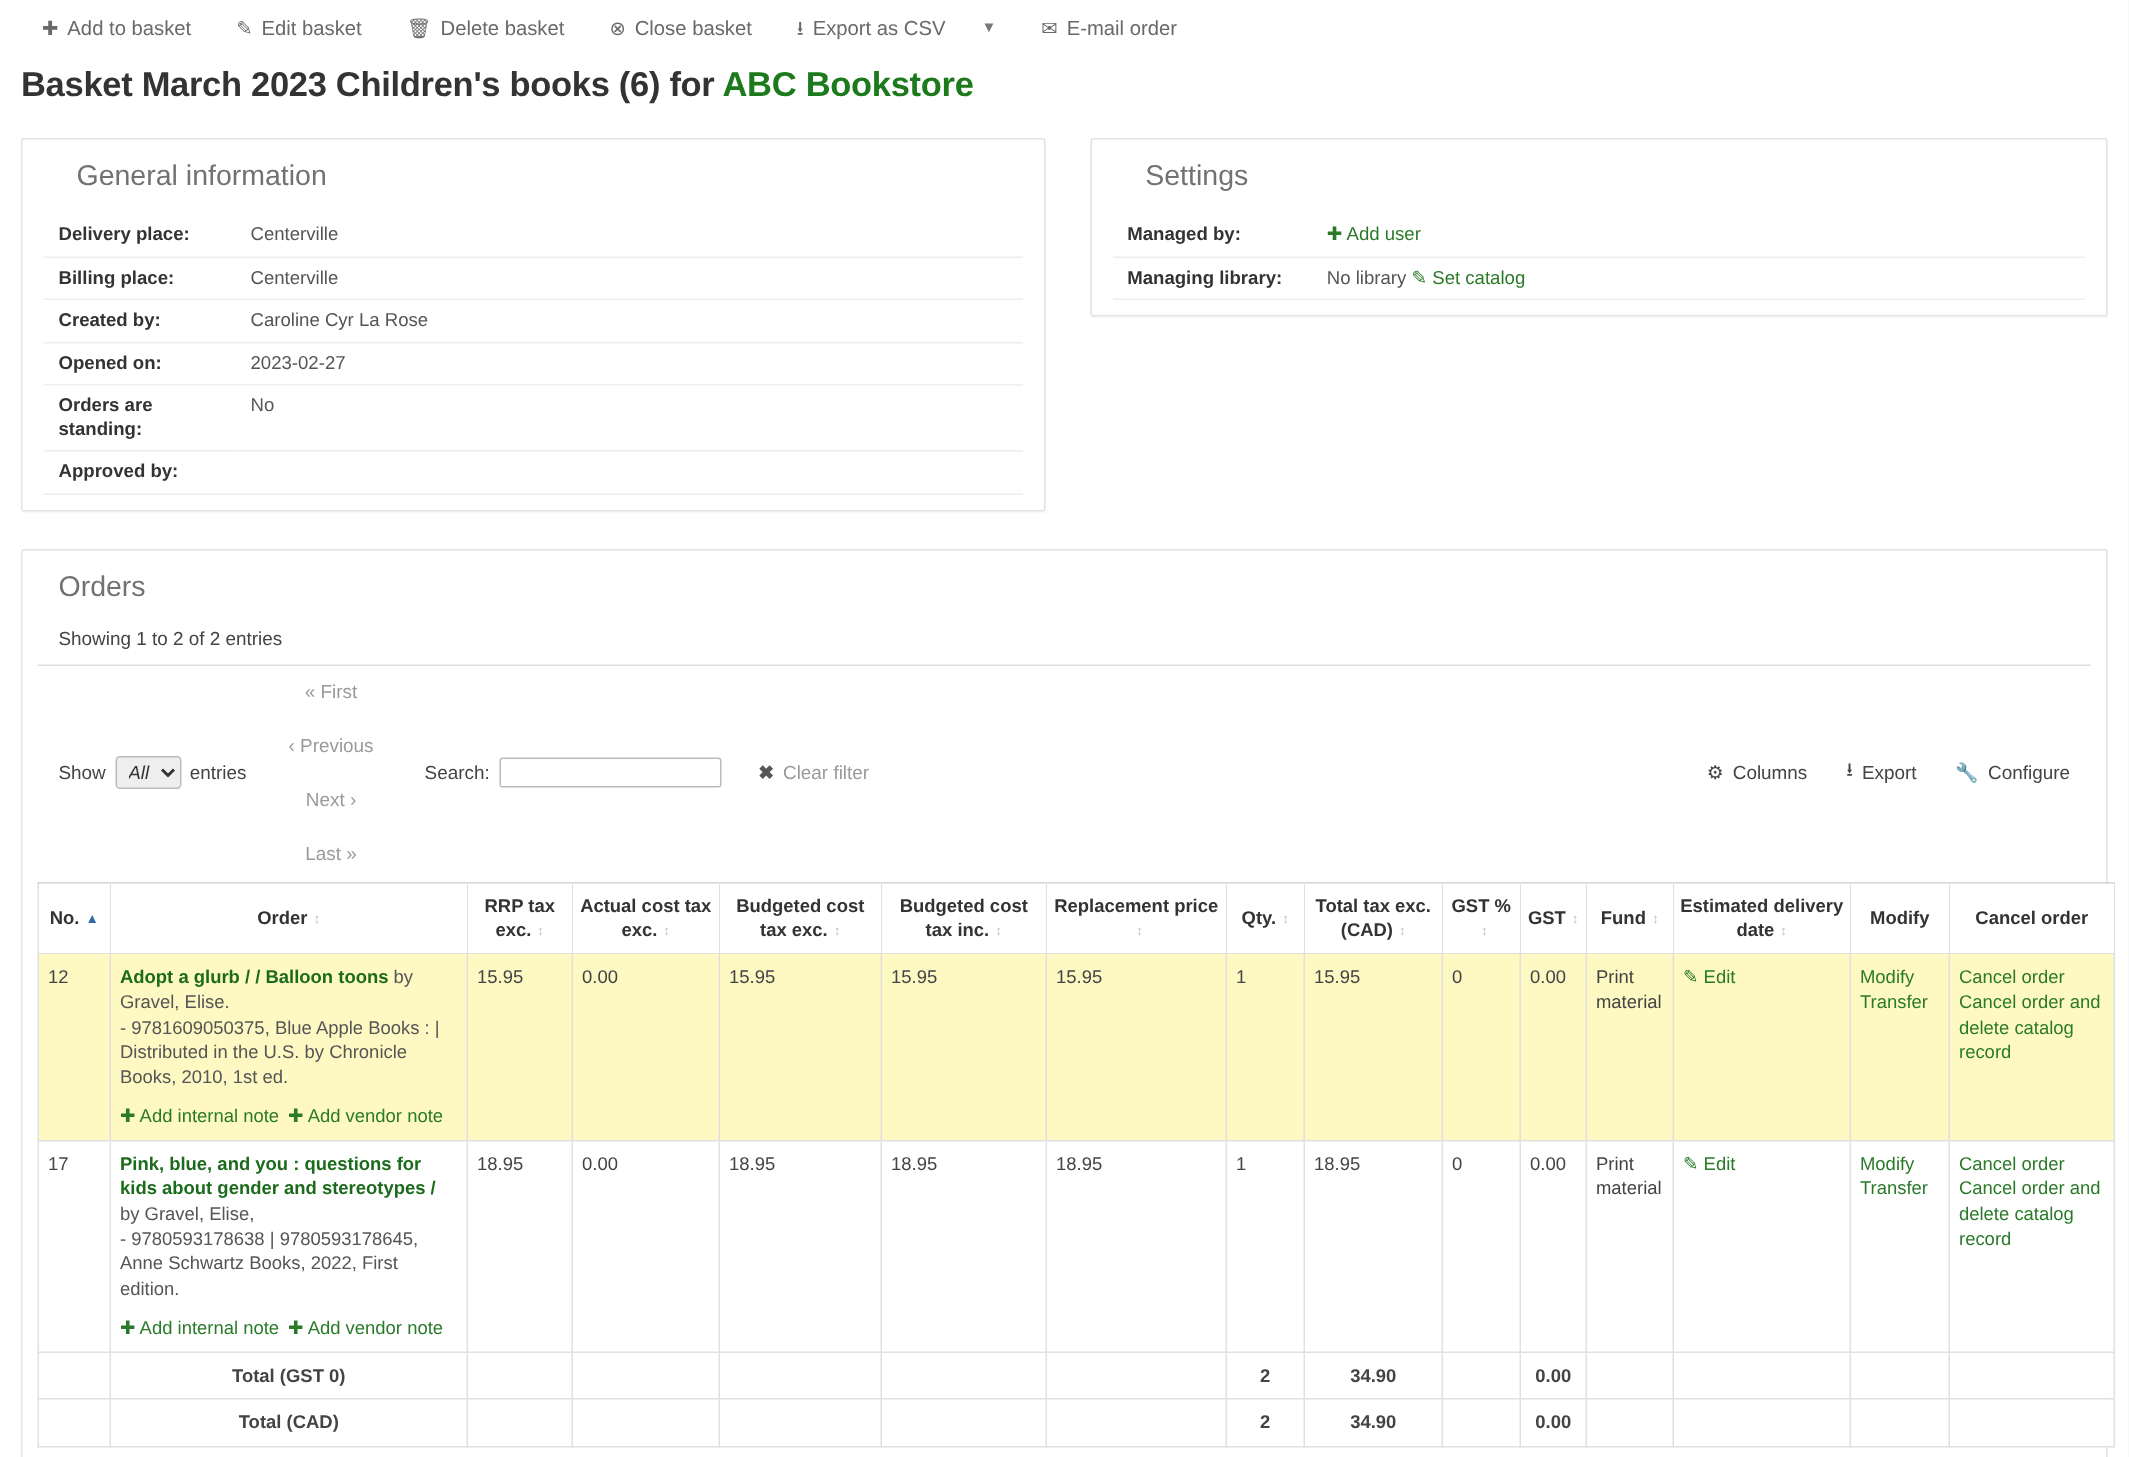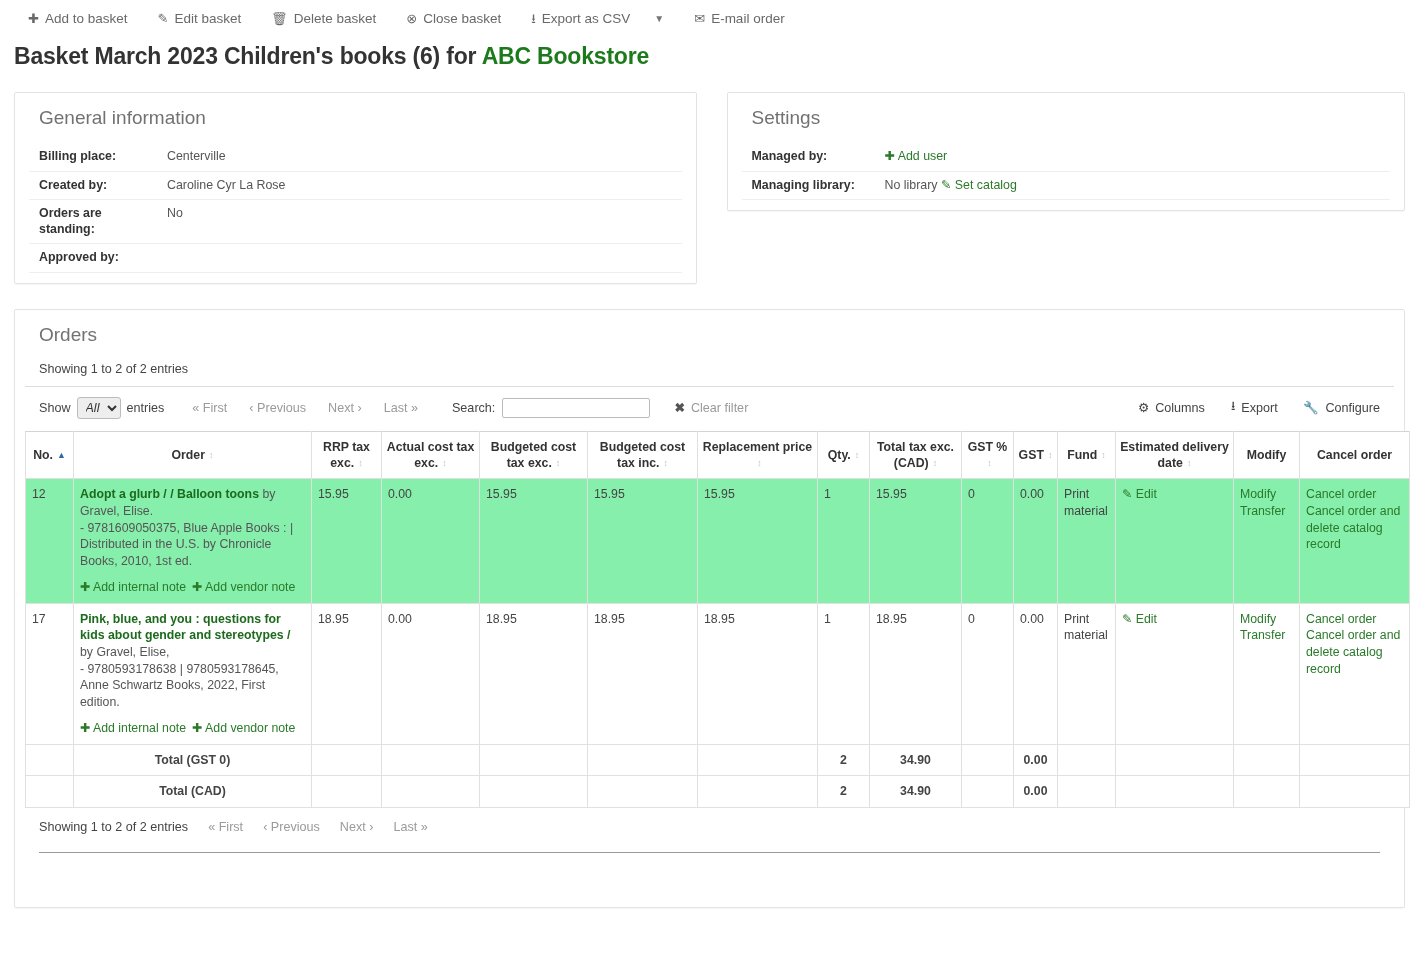--- a/index.html
+++ b/index.html
@@ -65,7 +65,7 @@
   .panel.general { width: 684px; }
   .panel.settings { width: 680px; }
   .panel h2 {
-    margin: 0 0 14px 10px;
+    margin: 0 0 14px 22px;
     font-size: 19px;
     font-weight: normal;
     color: #727272;

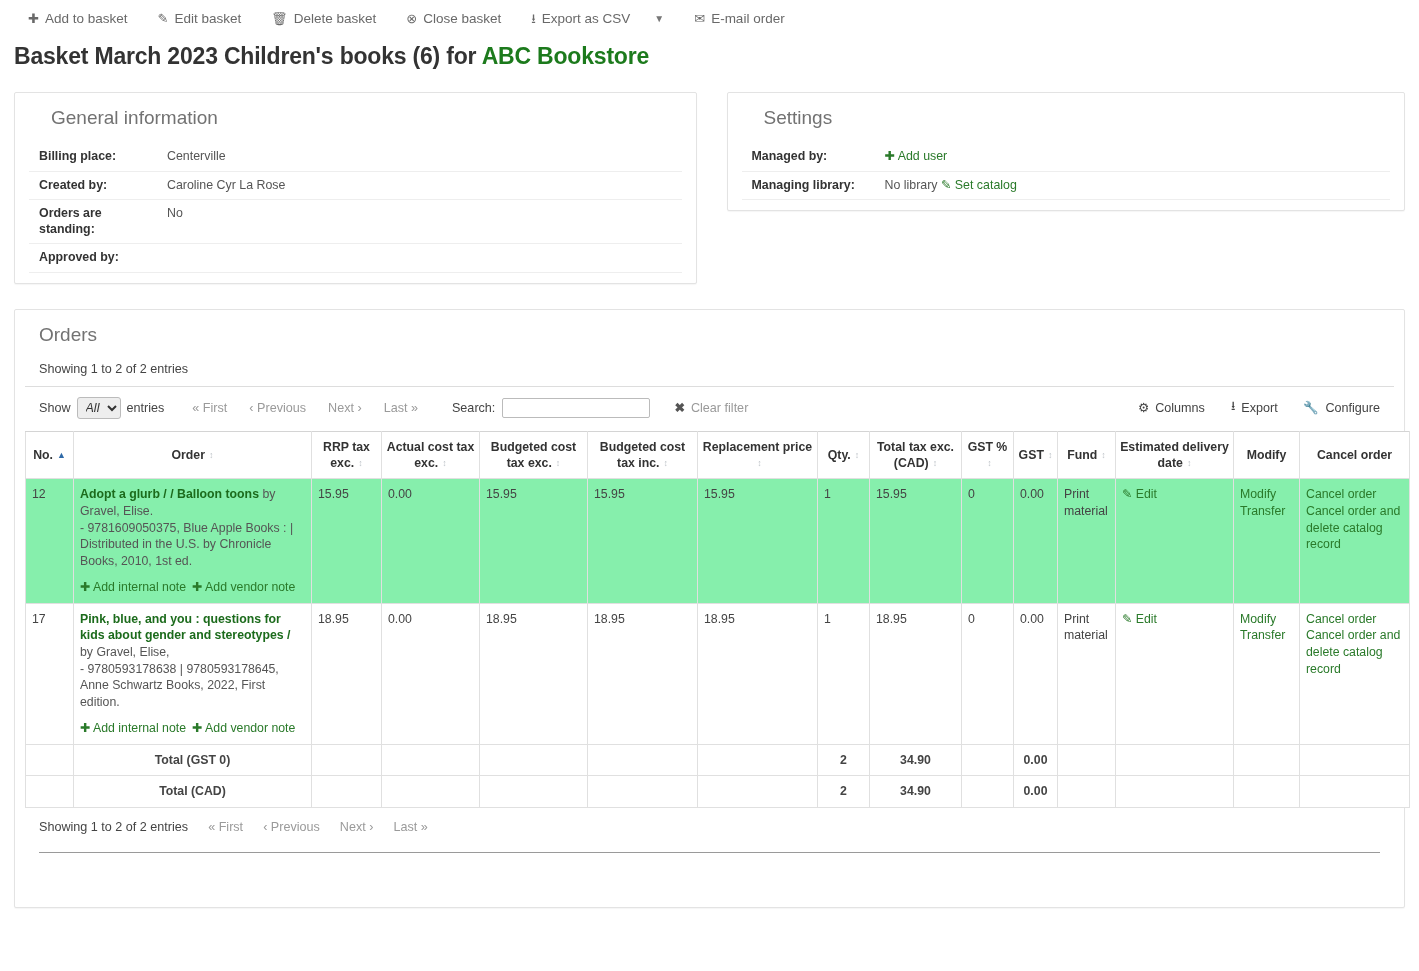--- a/index.html
+++ b/index.html
@@ -269,6 +269,10 @@
       <h2>General information</h2>
       <table class="info">
         <tbody>
+          <tr>
+            <th>Delivery place:</th>
+            <td>Centerville</td>
+          </tr>
           <tr>
             <th>Billing place:</th>
             <td>Centerville</td>

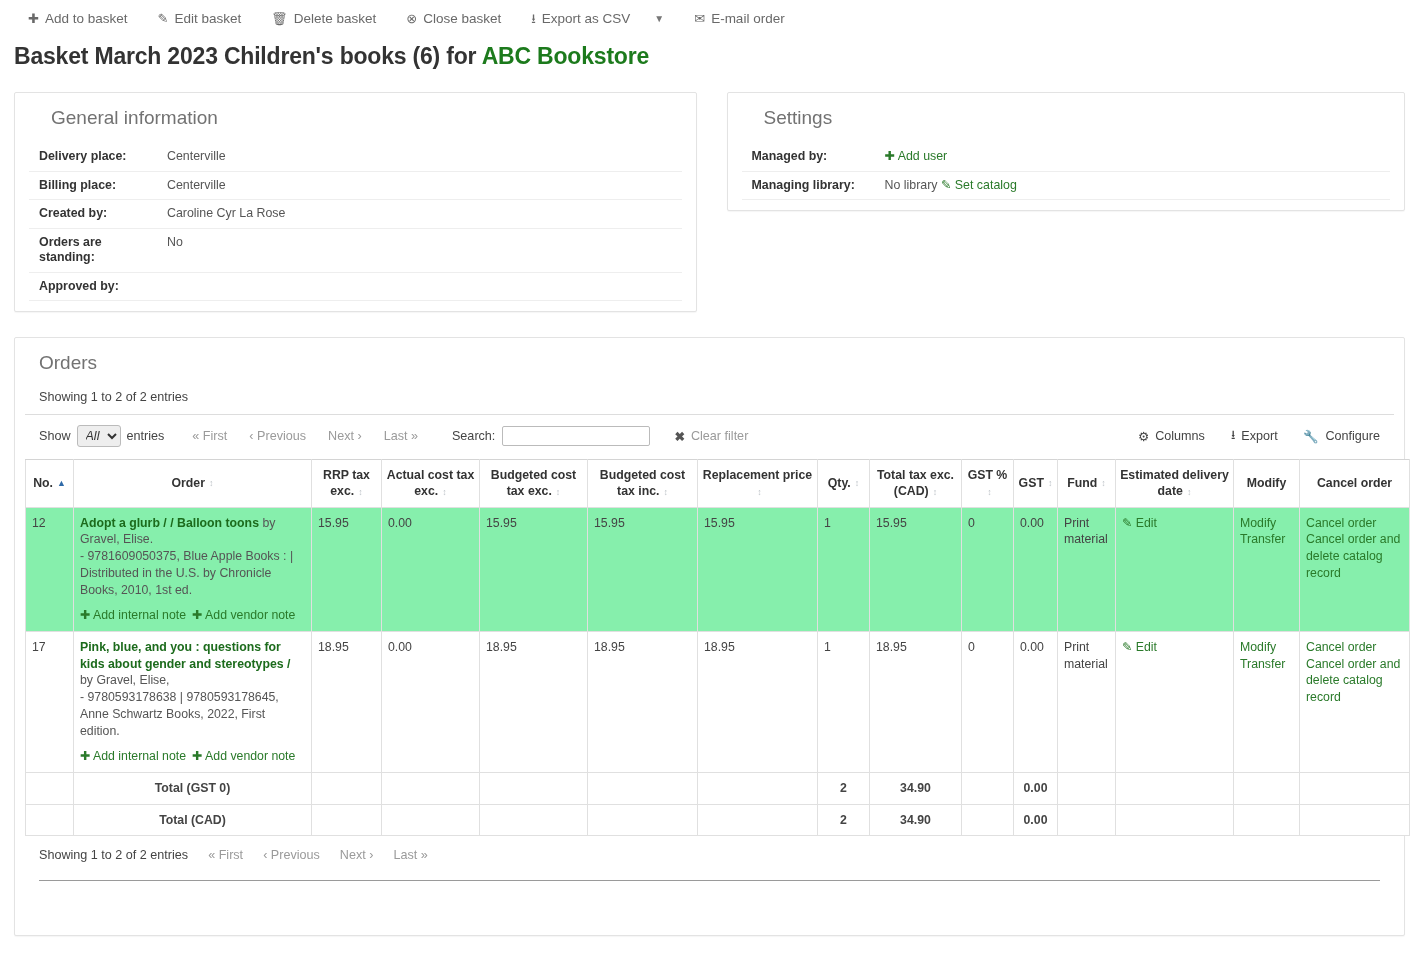--- a/index.html
+++ b/index.html
@@ -280,6 +280,10 @@
           <tr>
             <th>Created by:</th>
             <td>Caroline Cyr La Rose</td>
+          </tr>
+          <tr>
+            <th>Opened on:</th>
+            <td>2023-02-27</td>
           </tr>
           <tr class="tall">
             <th>Orders are standing:</th>

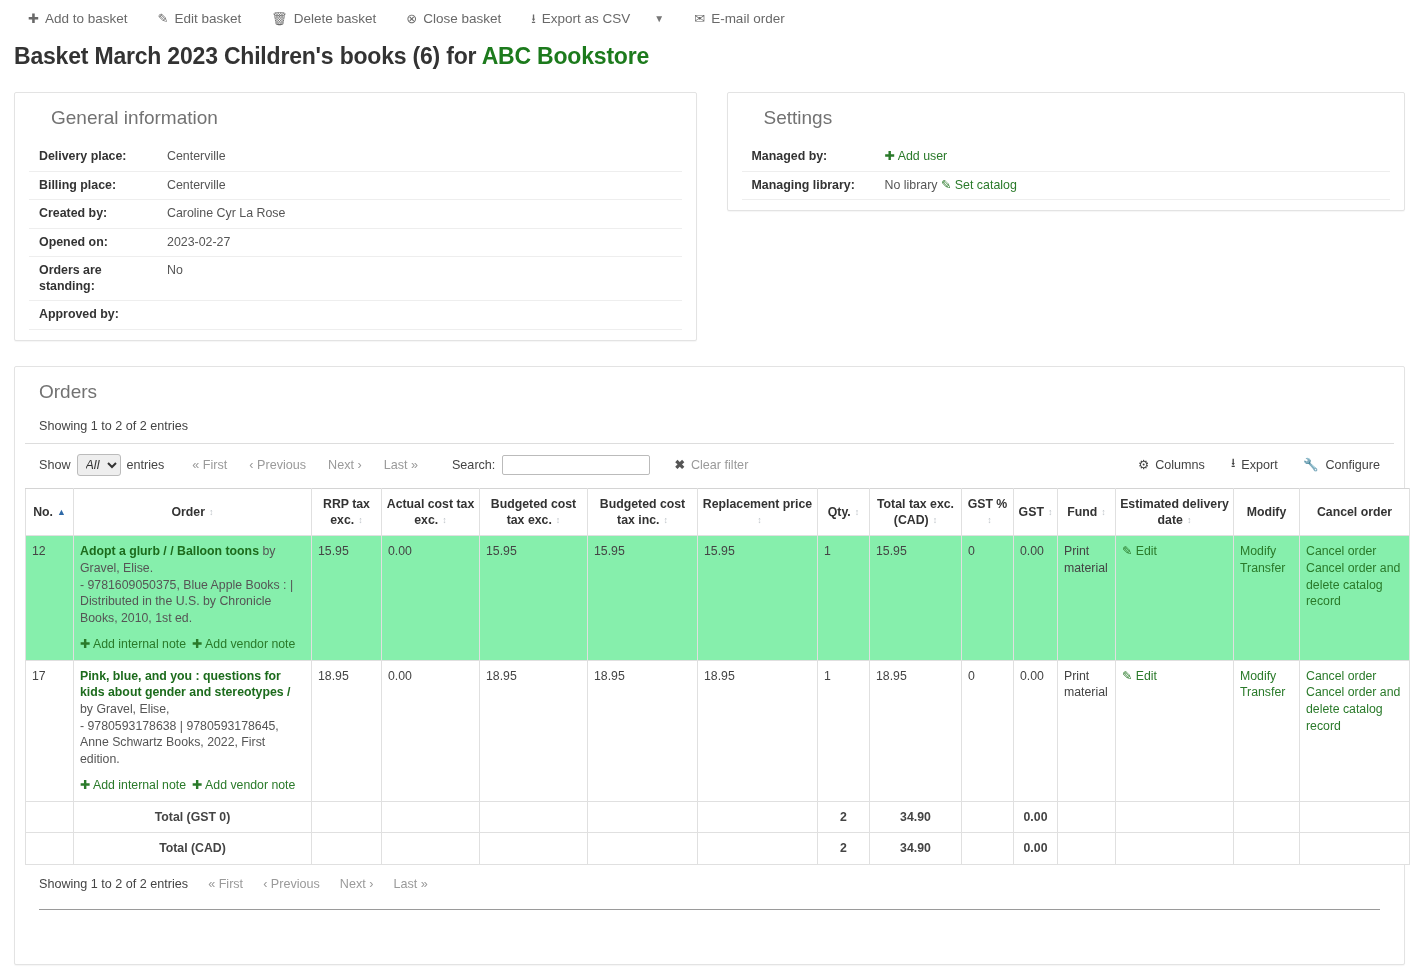--- a/index.html
+++ b/index.html
@@ -131,7 +131,7 @@
     color: #333;
     font-style: italic;
   }
-  .pager { display: flex; align-items: center; margin-left: 28px; gap: 22px; }
+  .pager { display: flex; align-items: center; margin-left: 28px; gap: 22px; flex-direction: column; }
   .pager .pg { color: #9a9a9a; cursor: default; white-space: nowrap; }
   .pager .pg .ch { color: #9a9a9a; }
   .dt-search { display: inline-flex; align-items: center; gap: 7px; margin-left: 34px; }

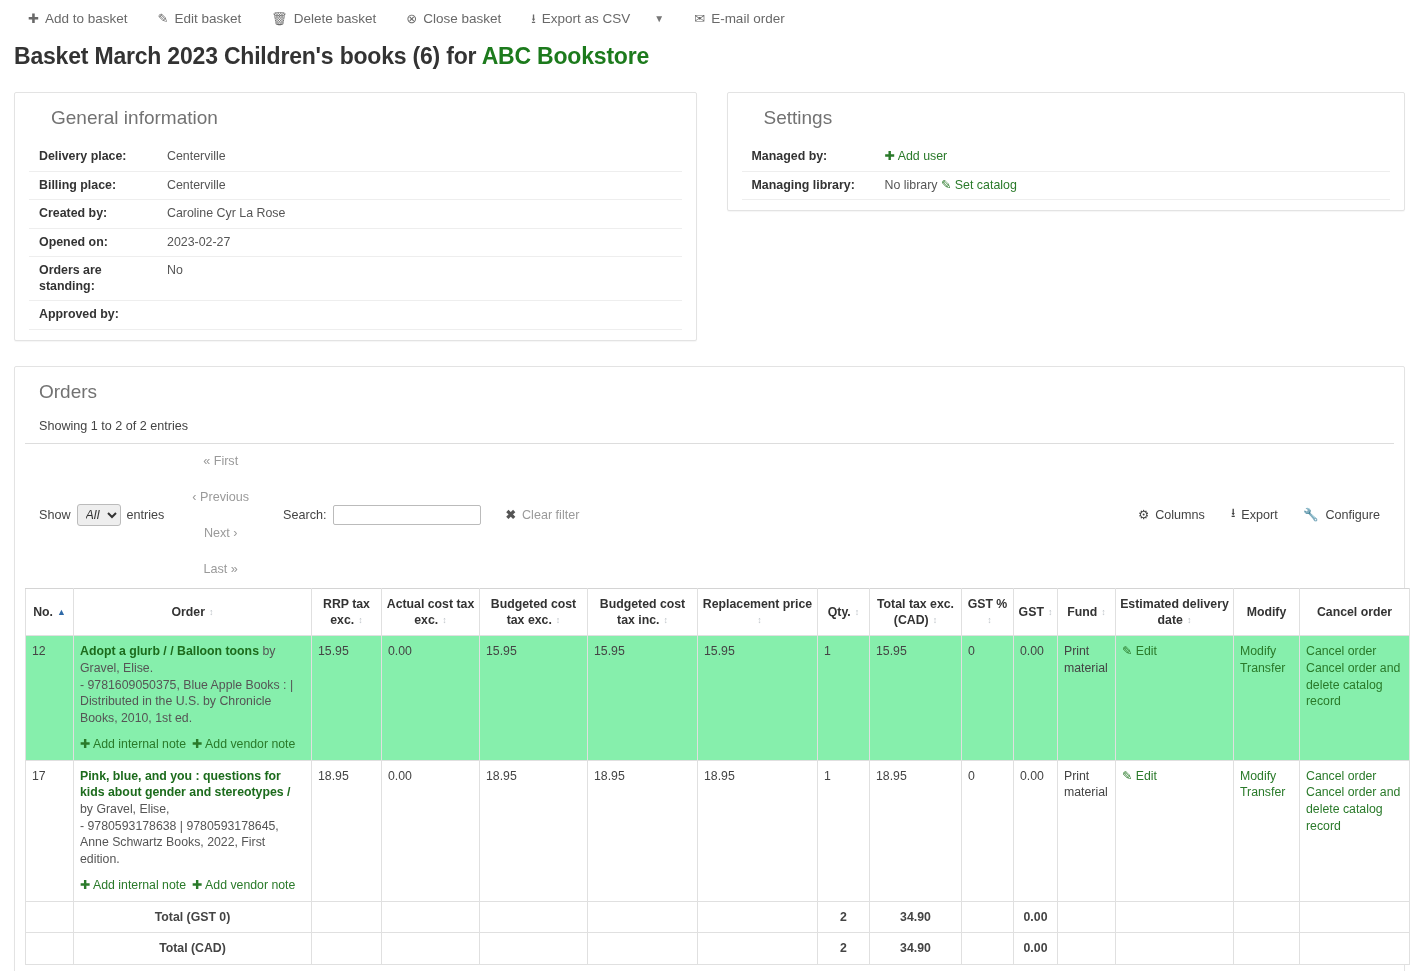--- a/index.html
+++ b/index.html
@@ -189,7 +189,7 @@
     vertical-align: top;
     color: #444;
     line-height: 1.36;
-    background: #86efac;
+    background: #fef9c3;
   }
   table.orders tbody tr.alt td { background: #ffffff; }
   td.num { text-align: left; }

